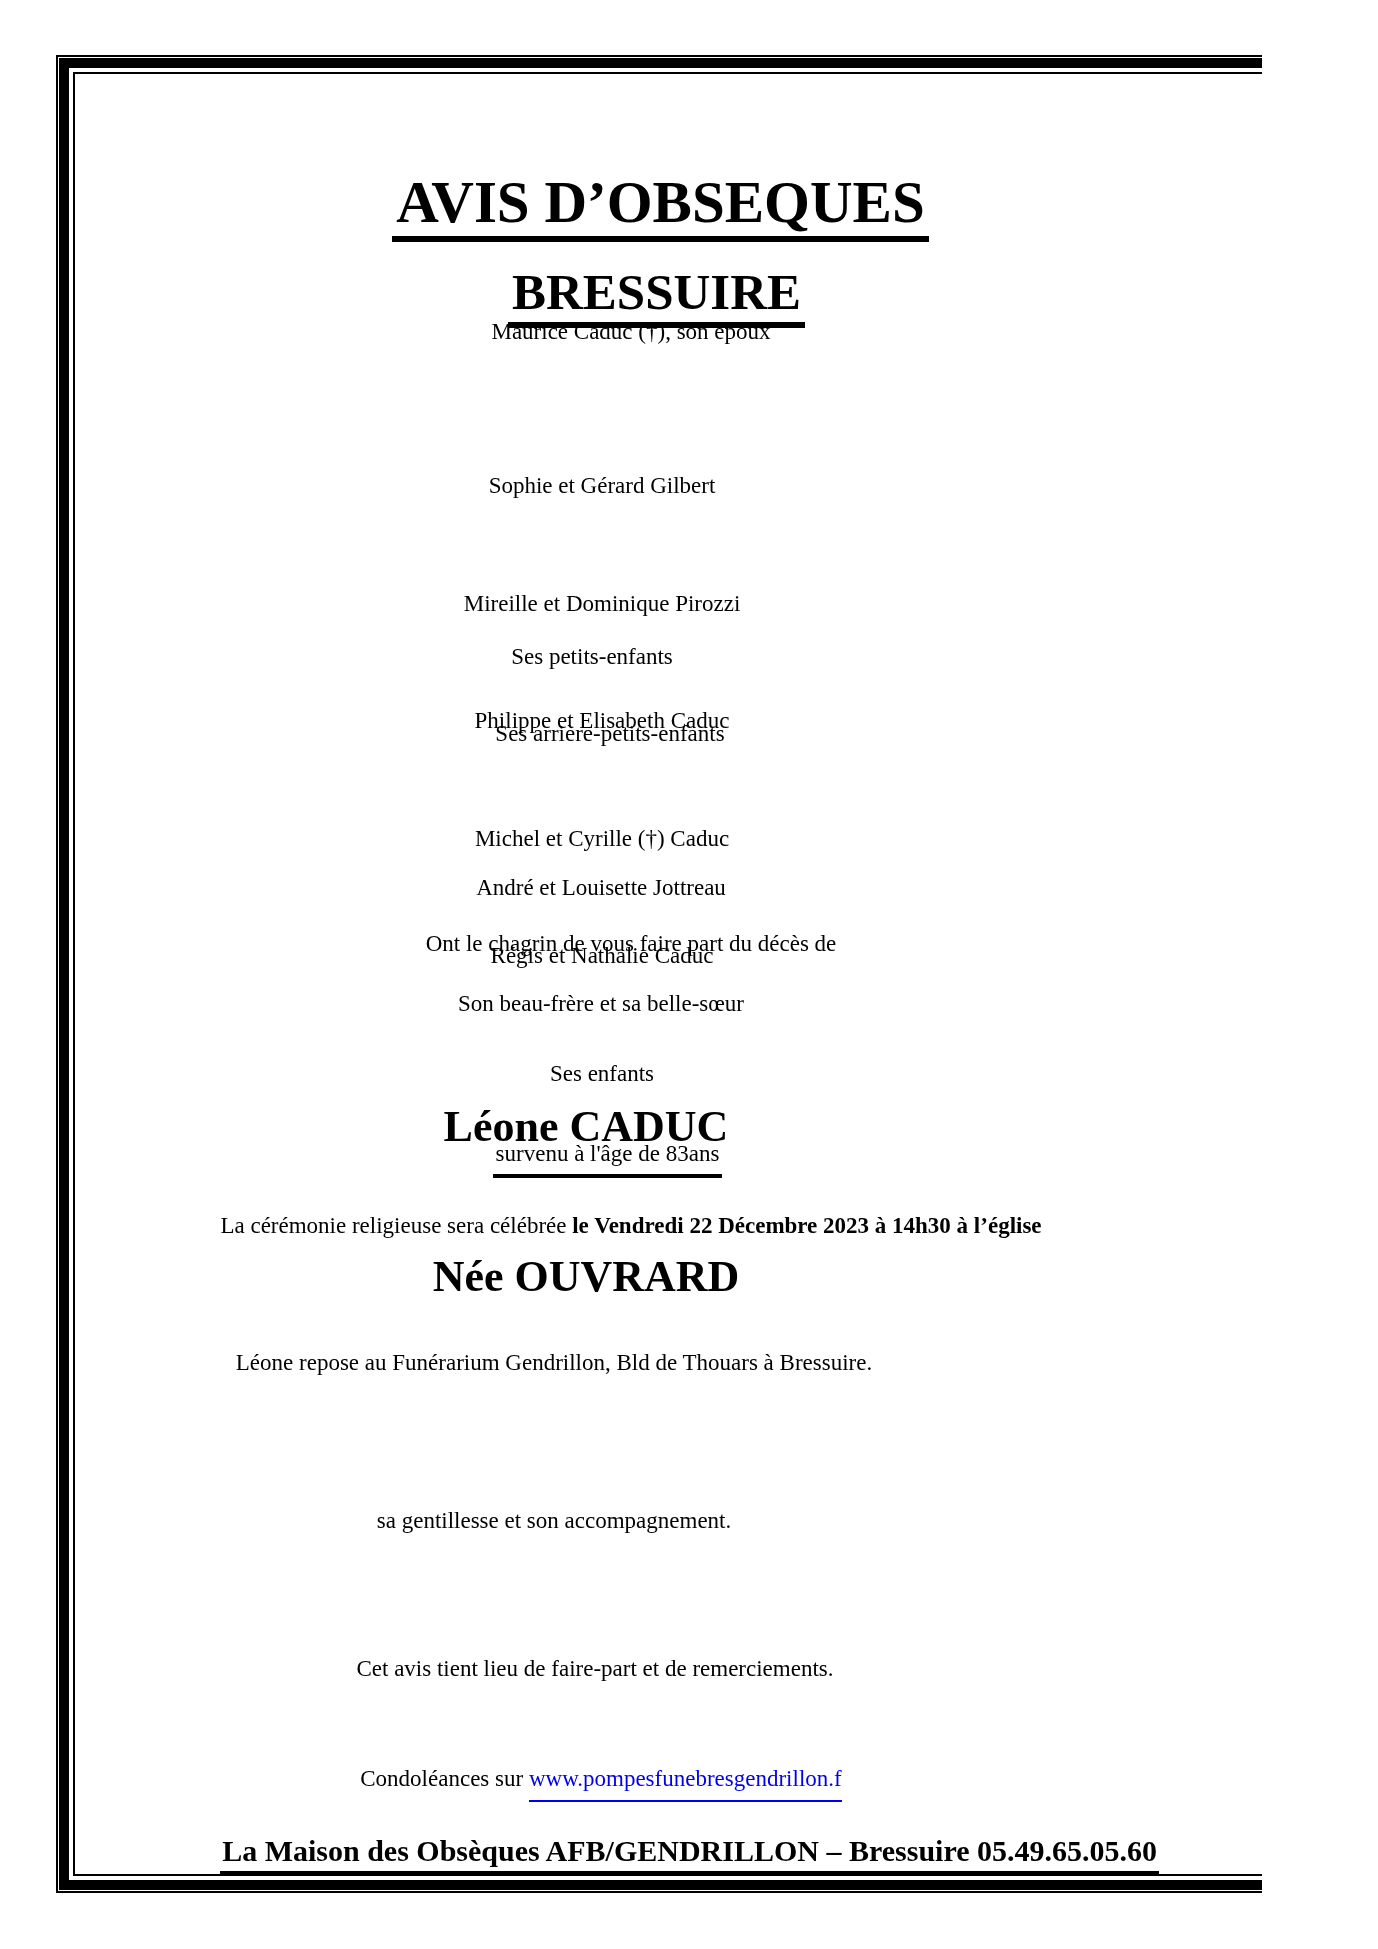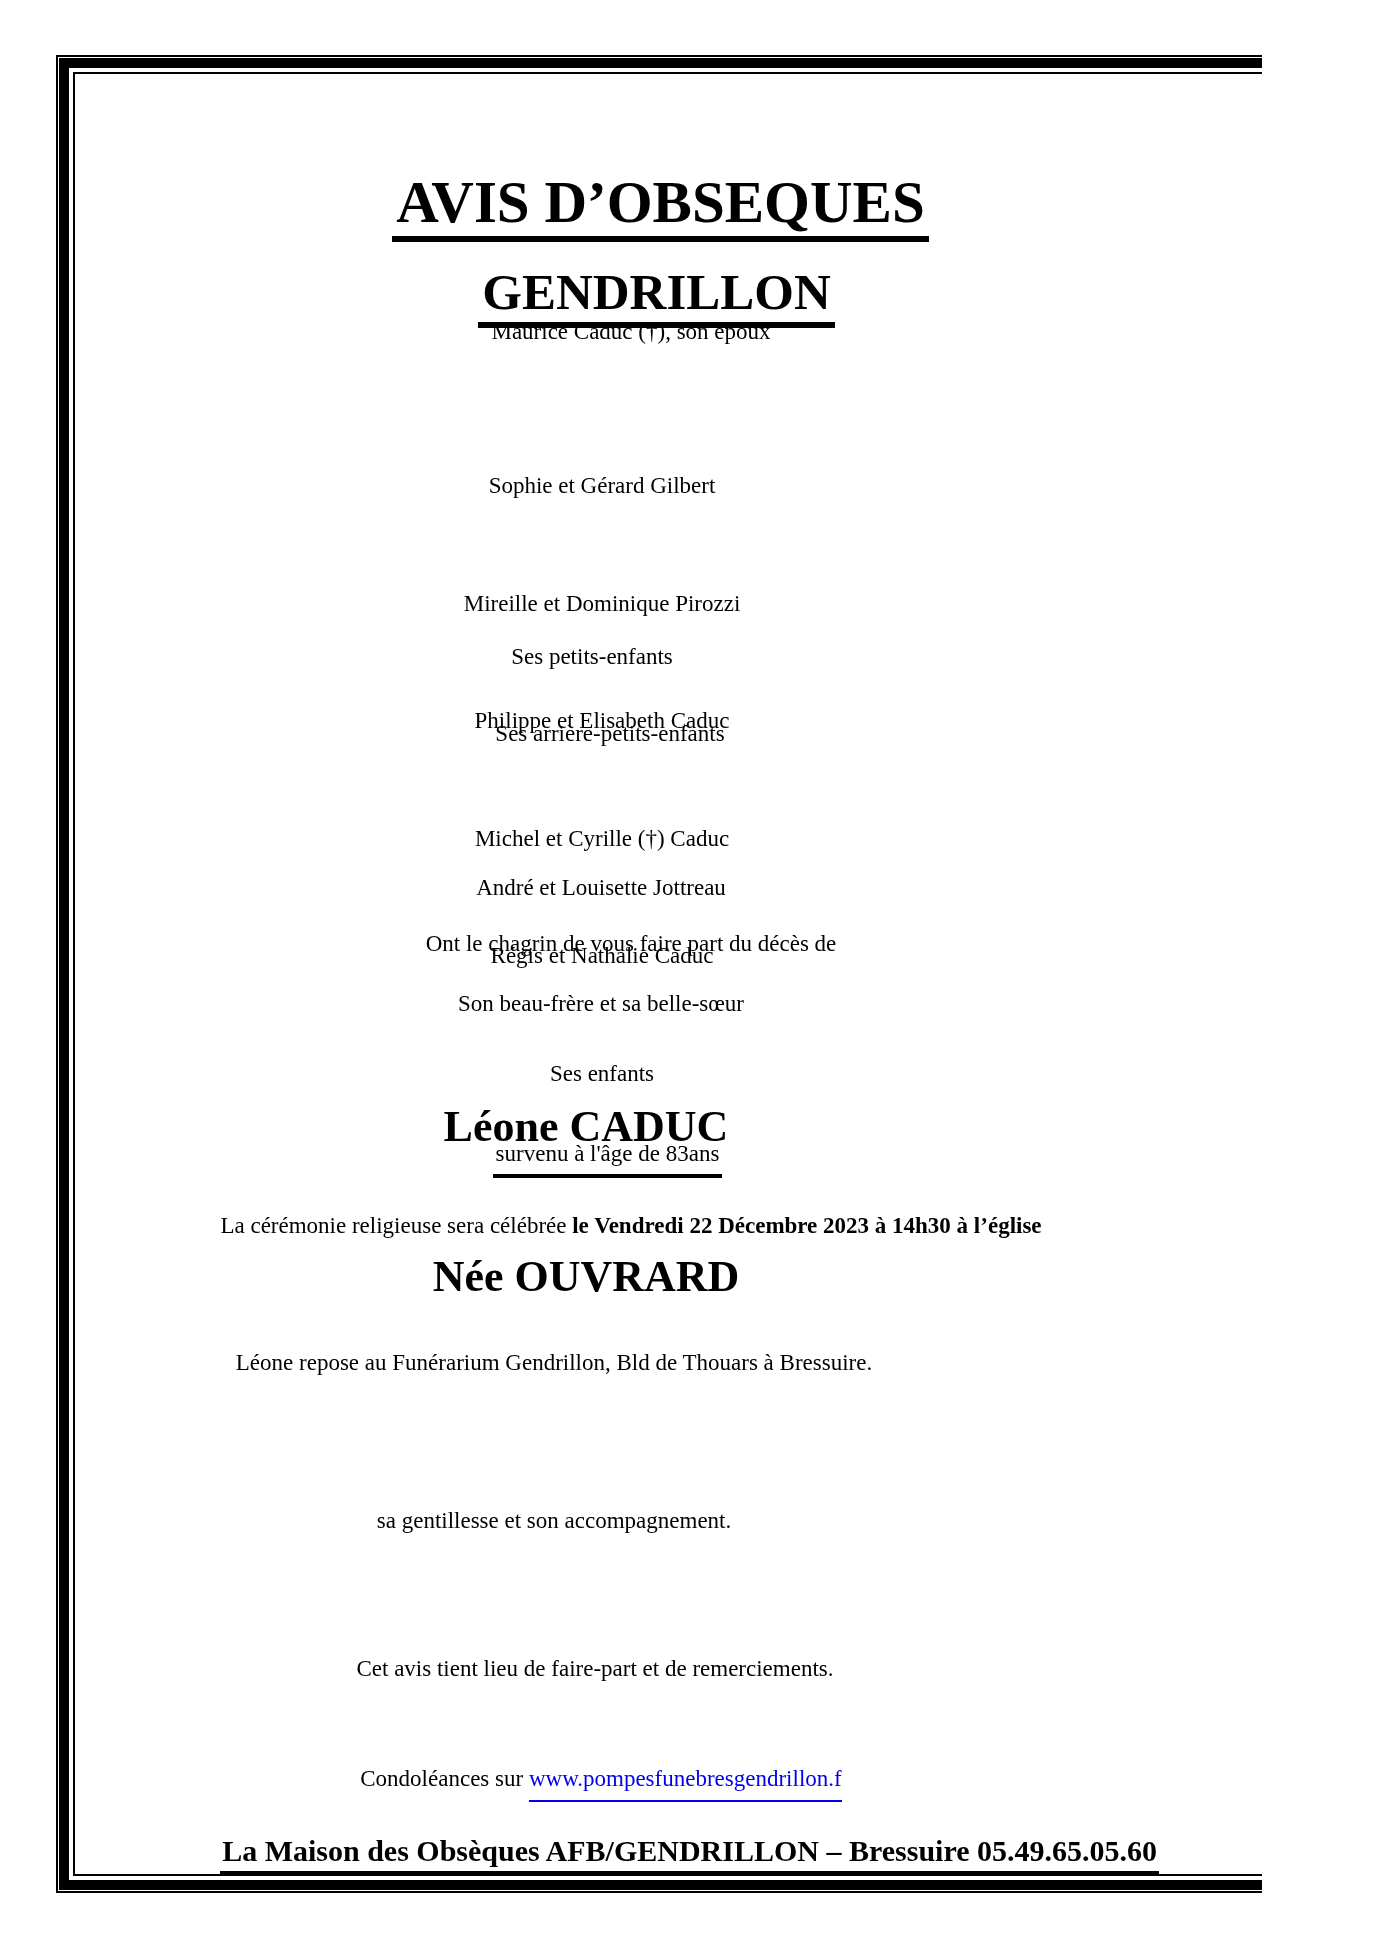--- a/index.html
+++ b/index.html
@@ -68,7 +68,7 @@
   </div>
 
   <div class="line city-line" style="top:216px">
-    <span class="u6">GENDRILLON</span>
+    <span class="u6">BRESSUIRE</span>
   </div>
 
   <div class="line" style="top:312px">Maurice Caduc (†), son époux</div>

